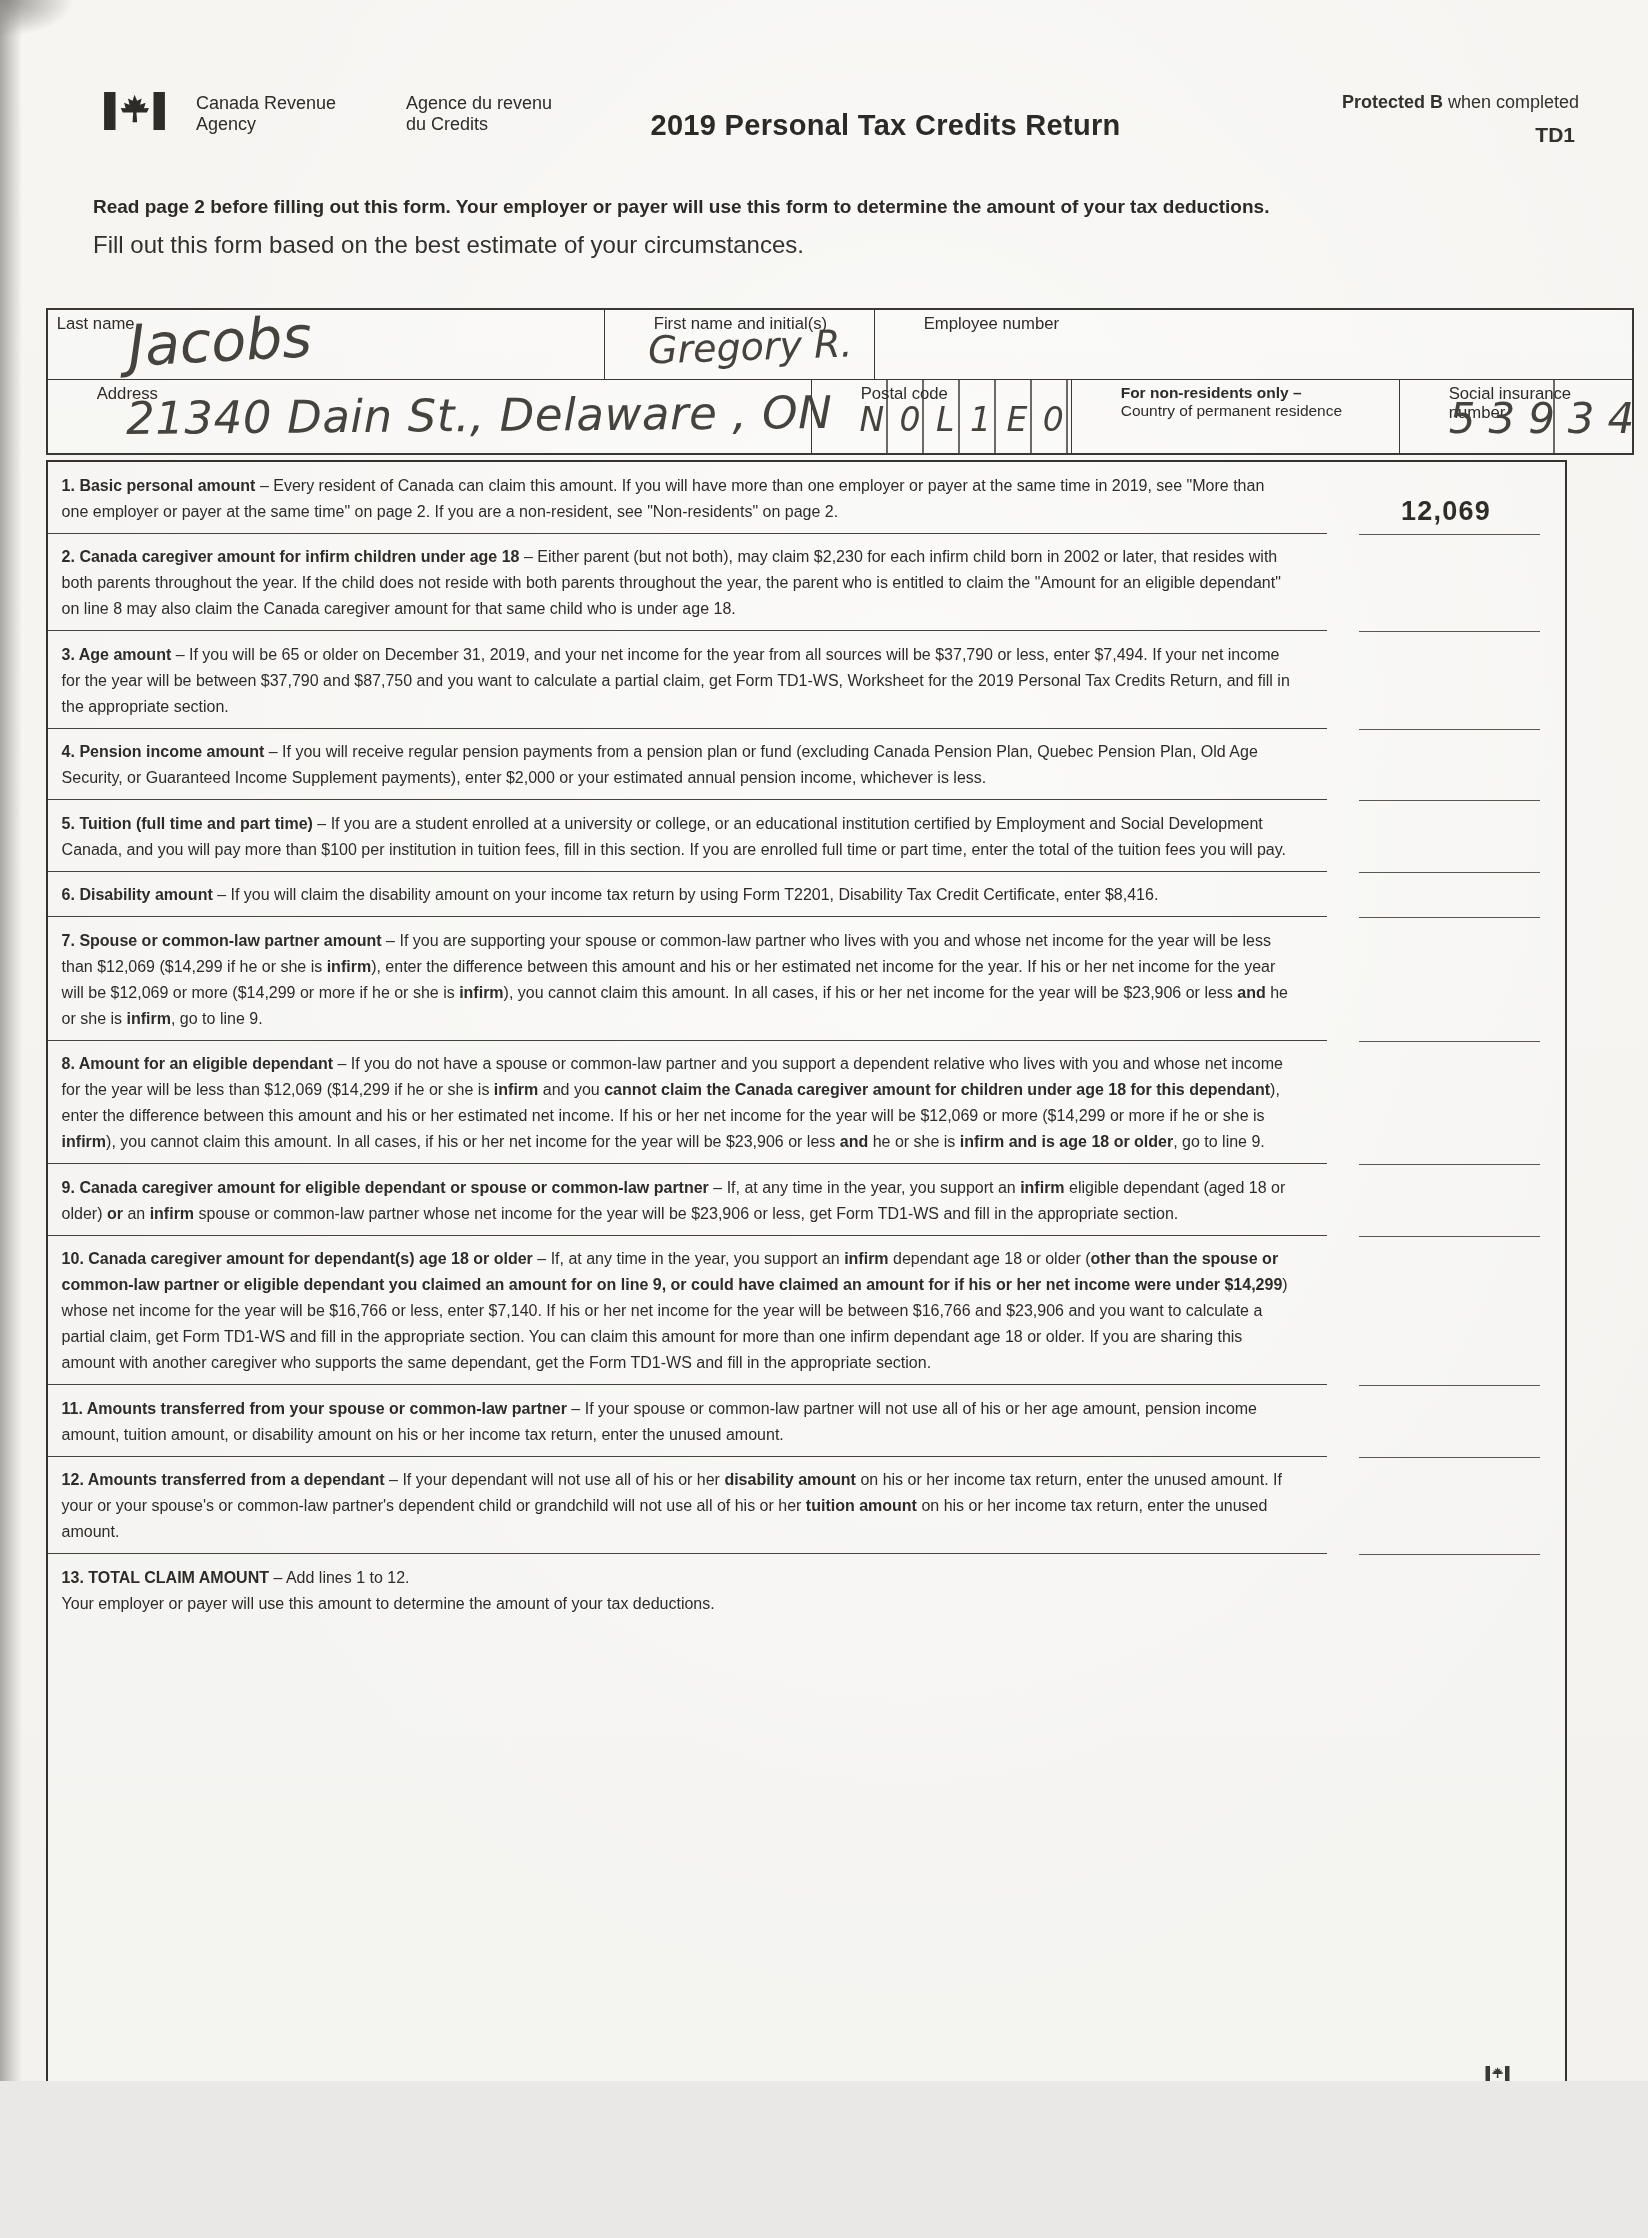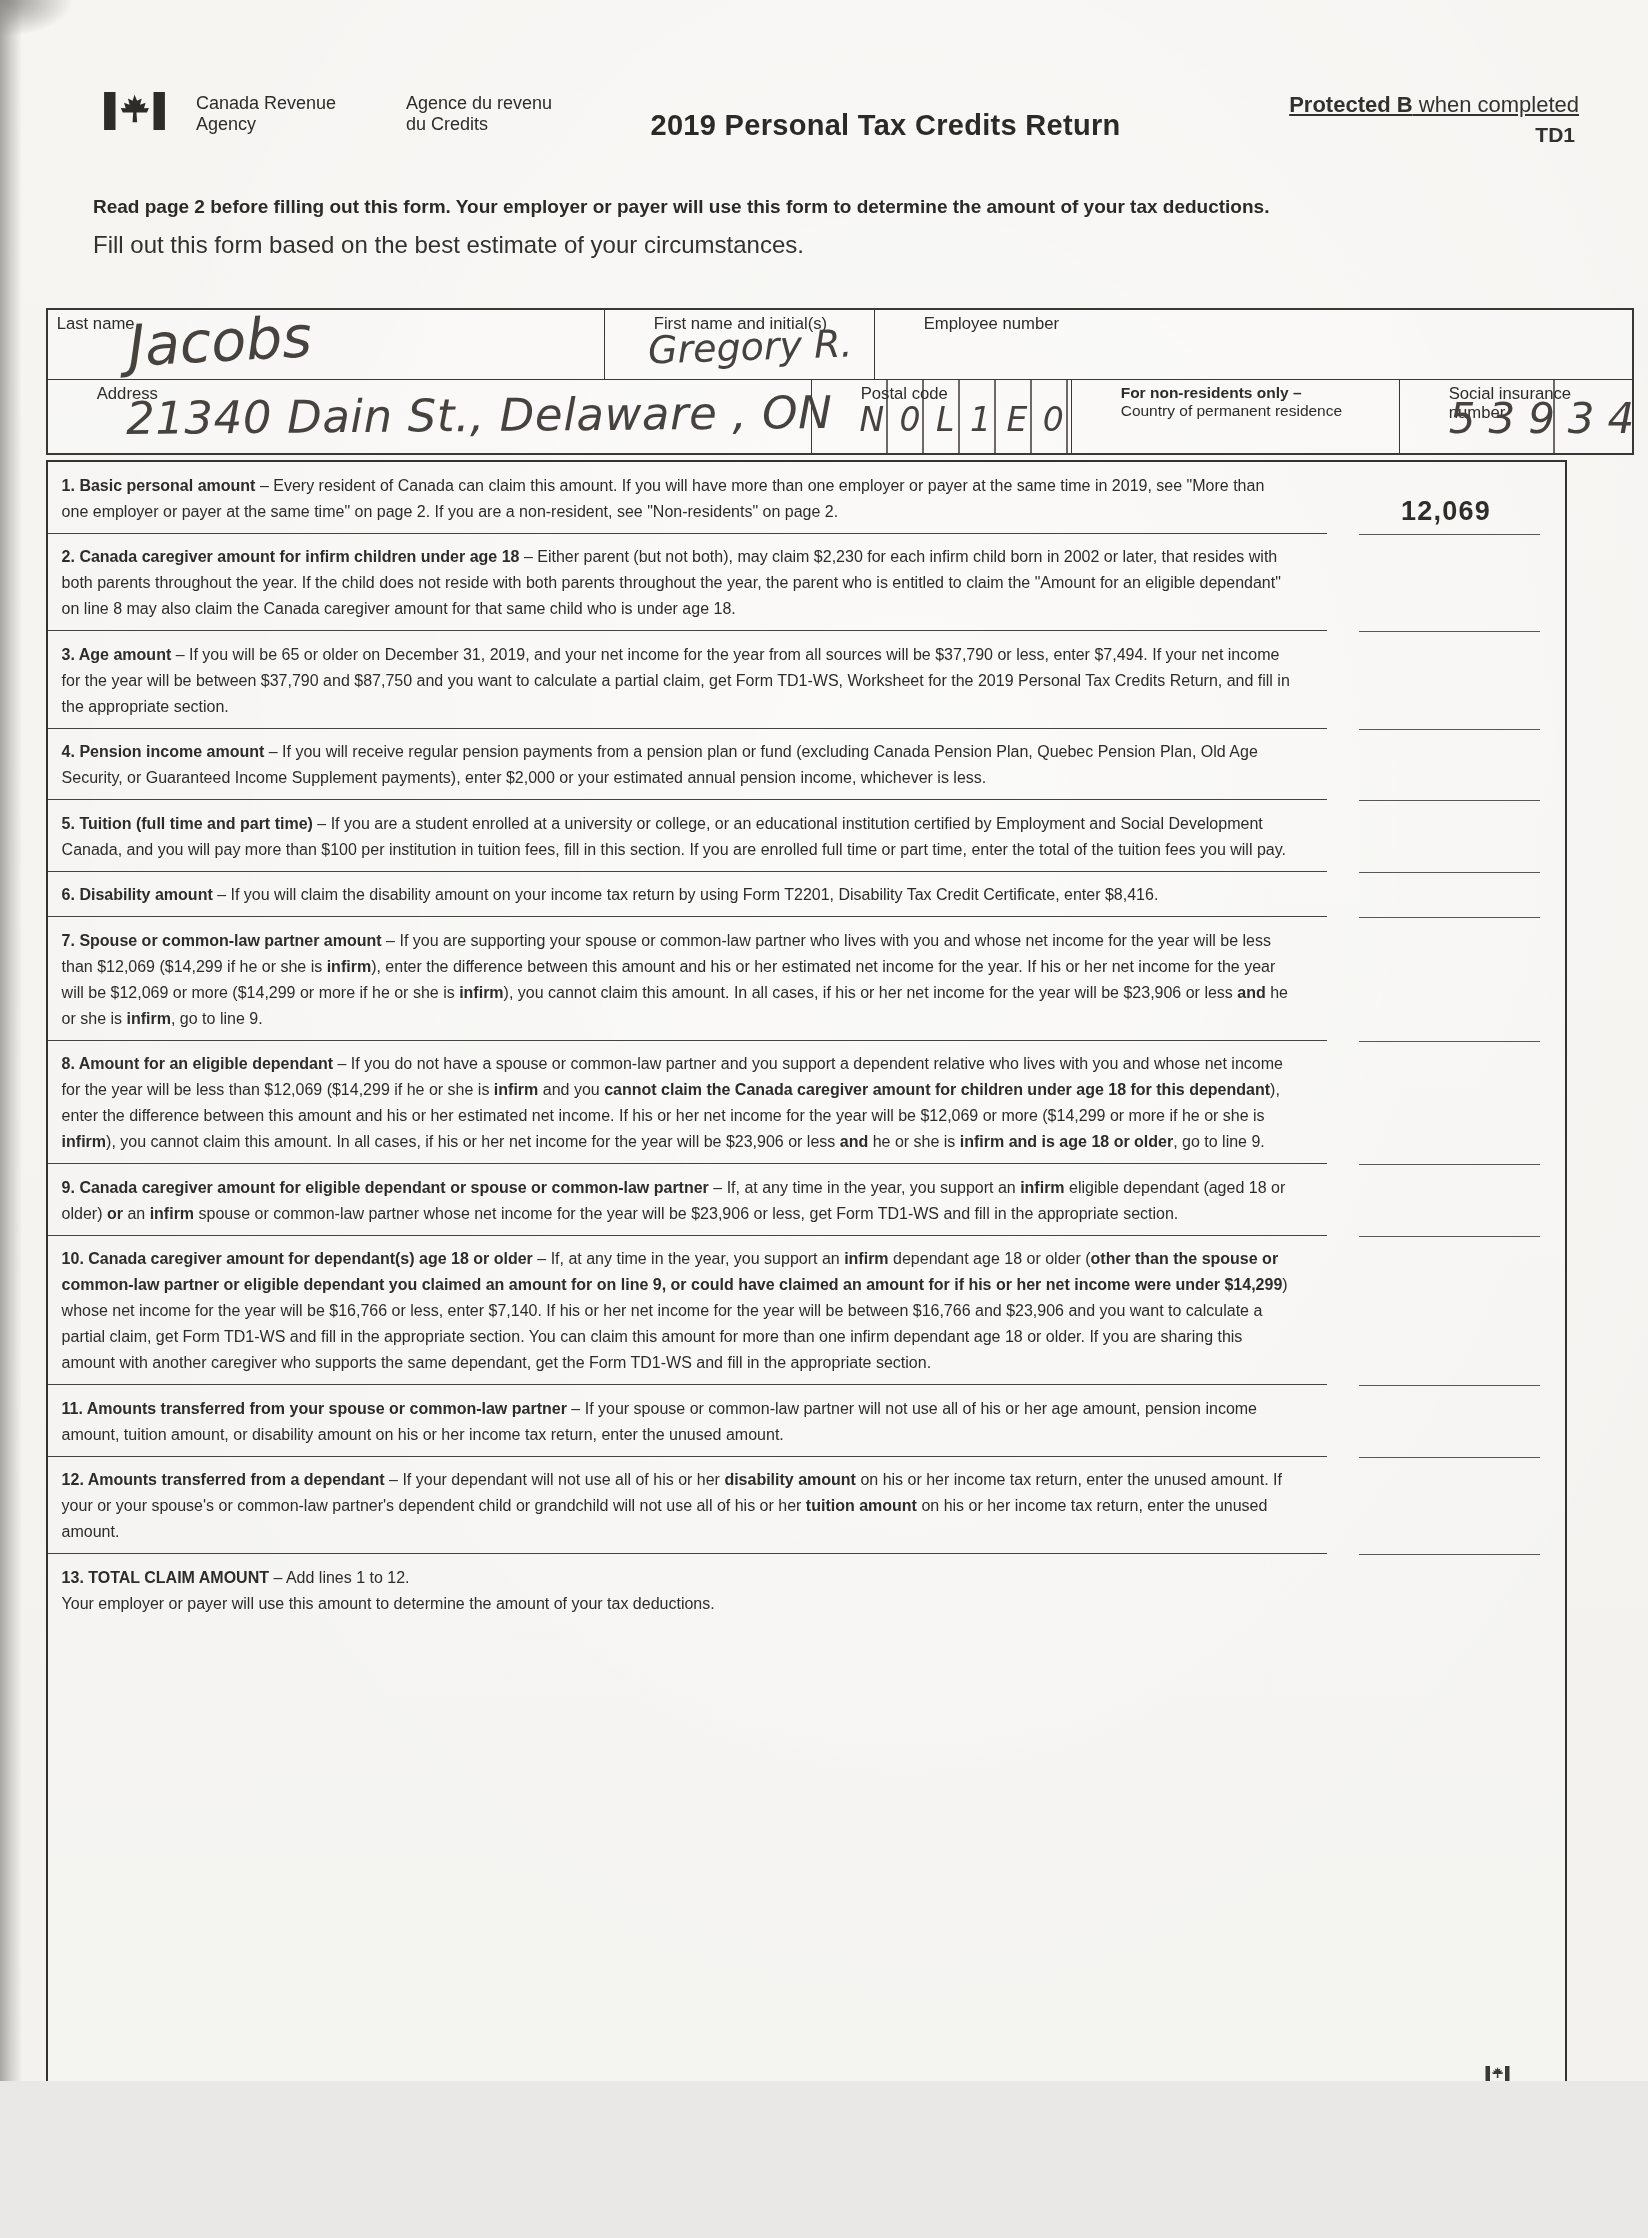--- a/index.html
+++ b/index.html
@@ -27,7 +27,7 @@
   .agency-fr{left:406px;top:93px;}
   .form-title{left:576px;top:109px;width:619px;text-align:center;
     font-size:29px;font-weight:700;letter-spacing:0.3px;color:#2c2a27;}
-  .protected{right:69px;top:92px;text-align:right;font-size:22px;color:#33312e;text-decoration:underline;}
+  .protected{right:69px;top:92px;text-align:right;font-size:18px;color:#33312e;}
   .form-code{right:73px;top:123px;text-align:right;font-size:21px;font-weight:600;color:#33312e;}
 
   

